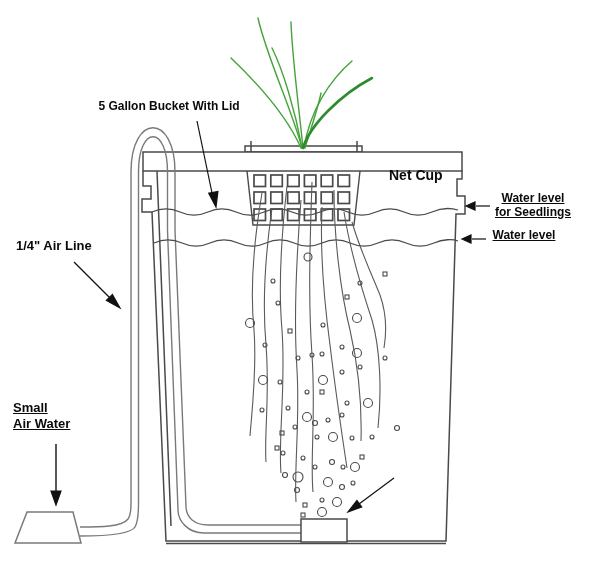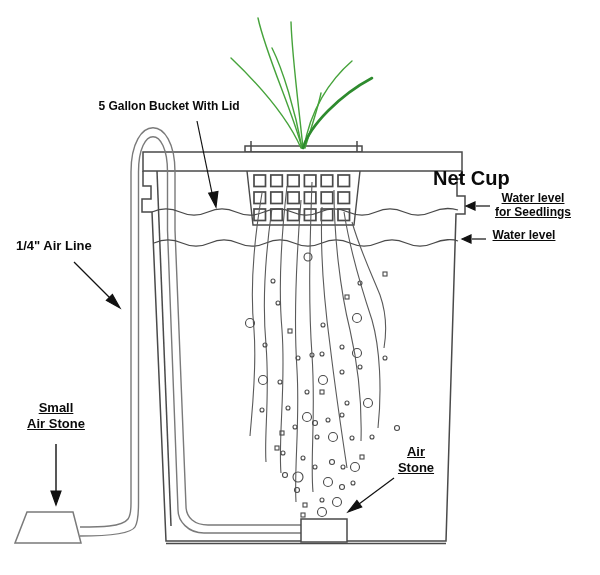--- a/index.html
+++ b/index.html
@@ -13,7 +13,7 @@
     -webkit-font-smoothing:antialiased;
   }
   .lbl-bucket{left:77px;top:99px;width:184px;font-size:12px;text-align:center;}
-  .lbl-netcup{left:389px;top:167px;font-size:20px;margin-left:44px;}
+  .lbl-netcup{left:389px;top:167px;font-size:14px;}
   .lbl-ws{left:484px;top:192px;width:98px;font-size:12px;line-height:13.5px;text-align:center;}
   .lbl-wr{left:468px;top:229px;width:112px;font-size:12px;line-height:13.5px;text-align:center;}
   .lbl-airline{left:16px;top:238px;font-size:13px;}

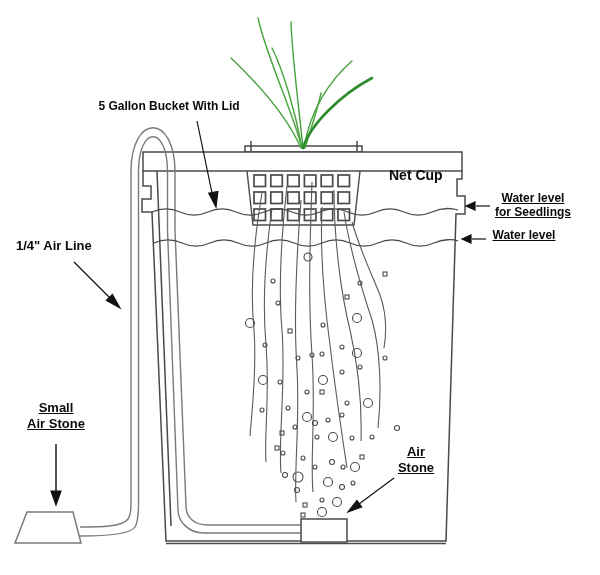--- a/index.html
+++ b/index.html
@@ -17,7 +17,7 @@
   .lbl-ws{left:484px;top:192px;width:98px;font-size:12px;line-height:13.5px;text-align:center;}
   .lbl-wr{left:468px;top:229px;width:112px;font-size:12px;line-height:13.5px;text-align:center;}
   .lbl-airline{left:16px;top:238px;font-size:13px;}
-  .lbl-pump{left:13px;top:400px;width:86px;font-size:13px;line-height:16px;text-align:center;}
+  .lbl-pump{left:13px;top:400px;width:86px;font-size:13px;line-height:16px;text-align:left;}
   .lbl-stone{left:391px;top:444px;width:50px;font-size:13px;line-height:16px;text-align:center;}
   .lbl span{display:block;text-decoration:underline;}
 </style>

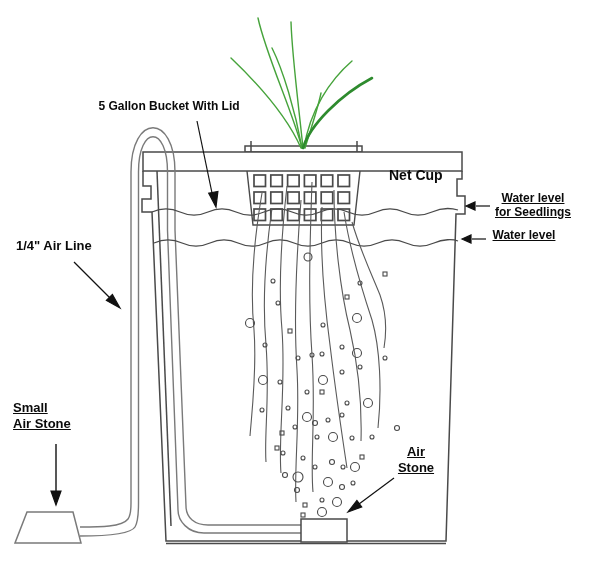--- a/index.html
+++ b/index.html
@@ -196,7 +196,7 @@
 
   <div class="lbl lbl-pump">
     <span>Small</span>
-    <span>Air Stone</span>
+    <span>Air Water</span>
   </div>
 
   <div class="lbl lbl-stone">

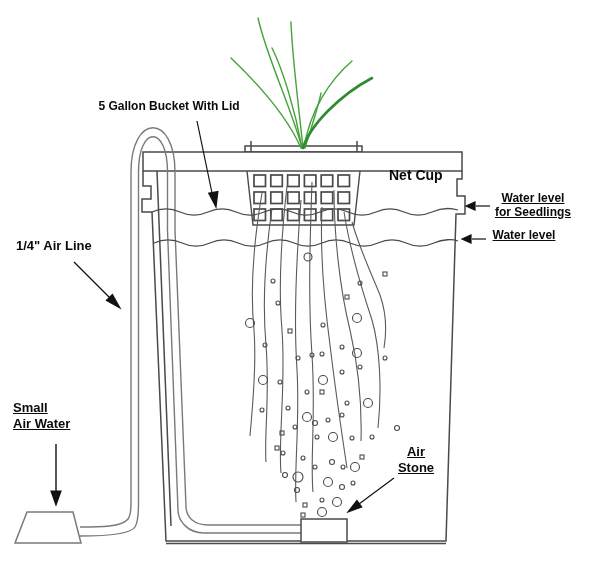--- a/index.html
+++ b/index.html
@@ -199,10 +199,6 @@
     <span>Air Water</span>
   </div>
 
-  <div class="lbl lbl-stone">
-    <span>Air</span>
-    <span>Stone</span>
-  </div>
 
 </div>
 

